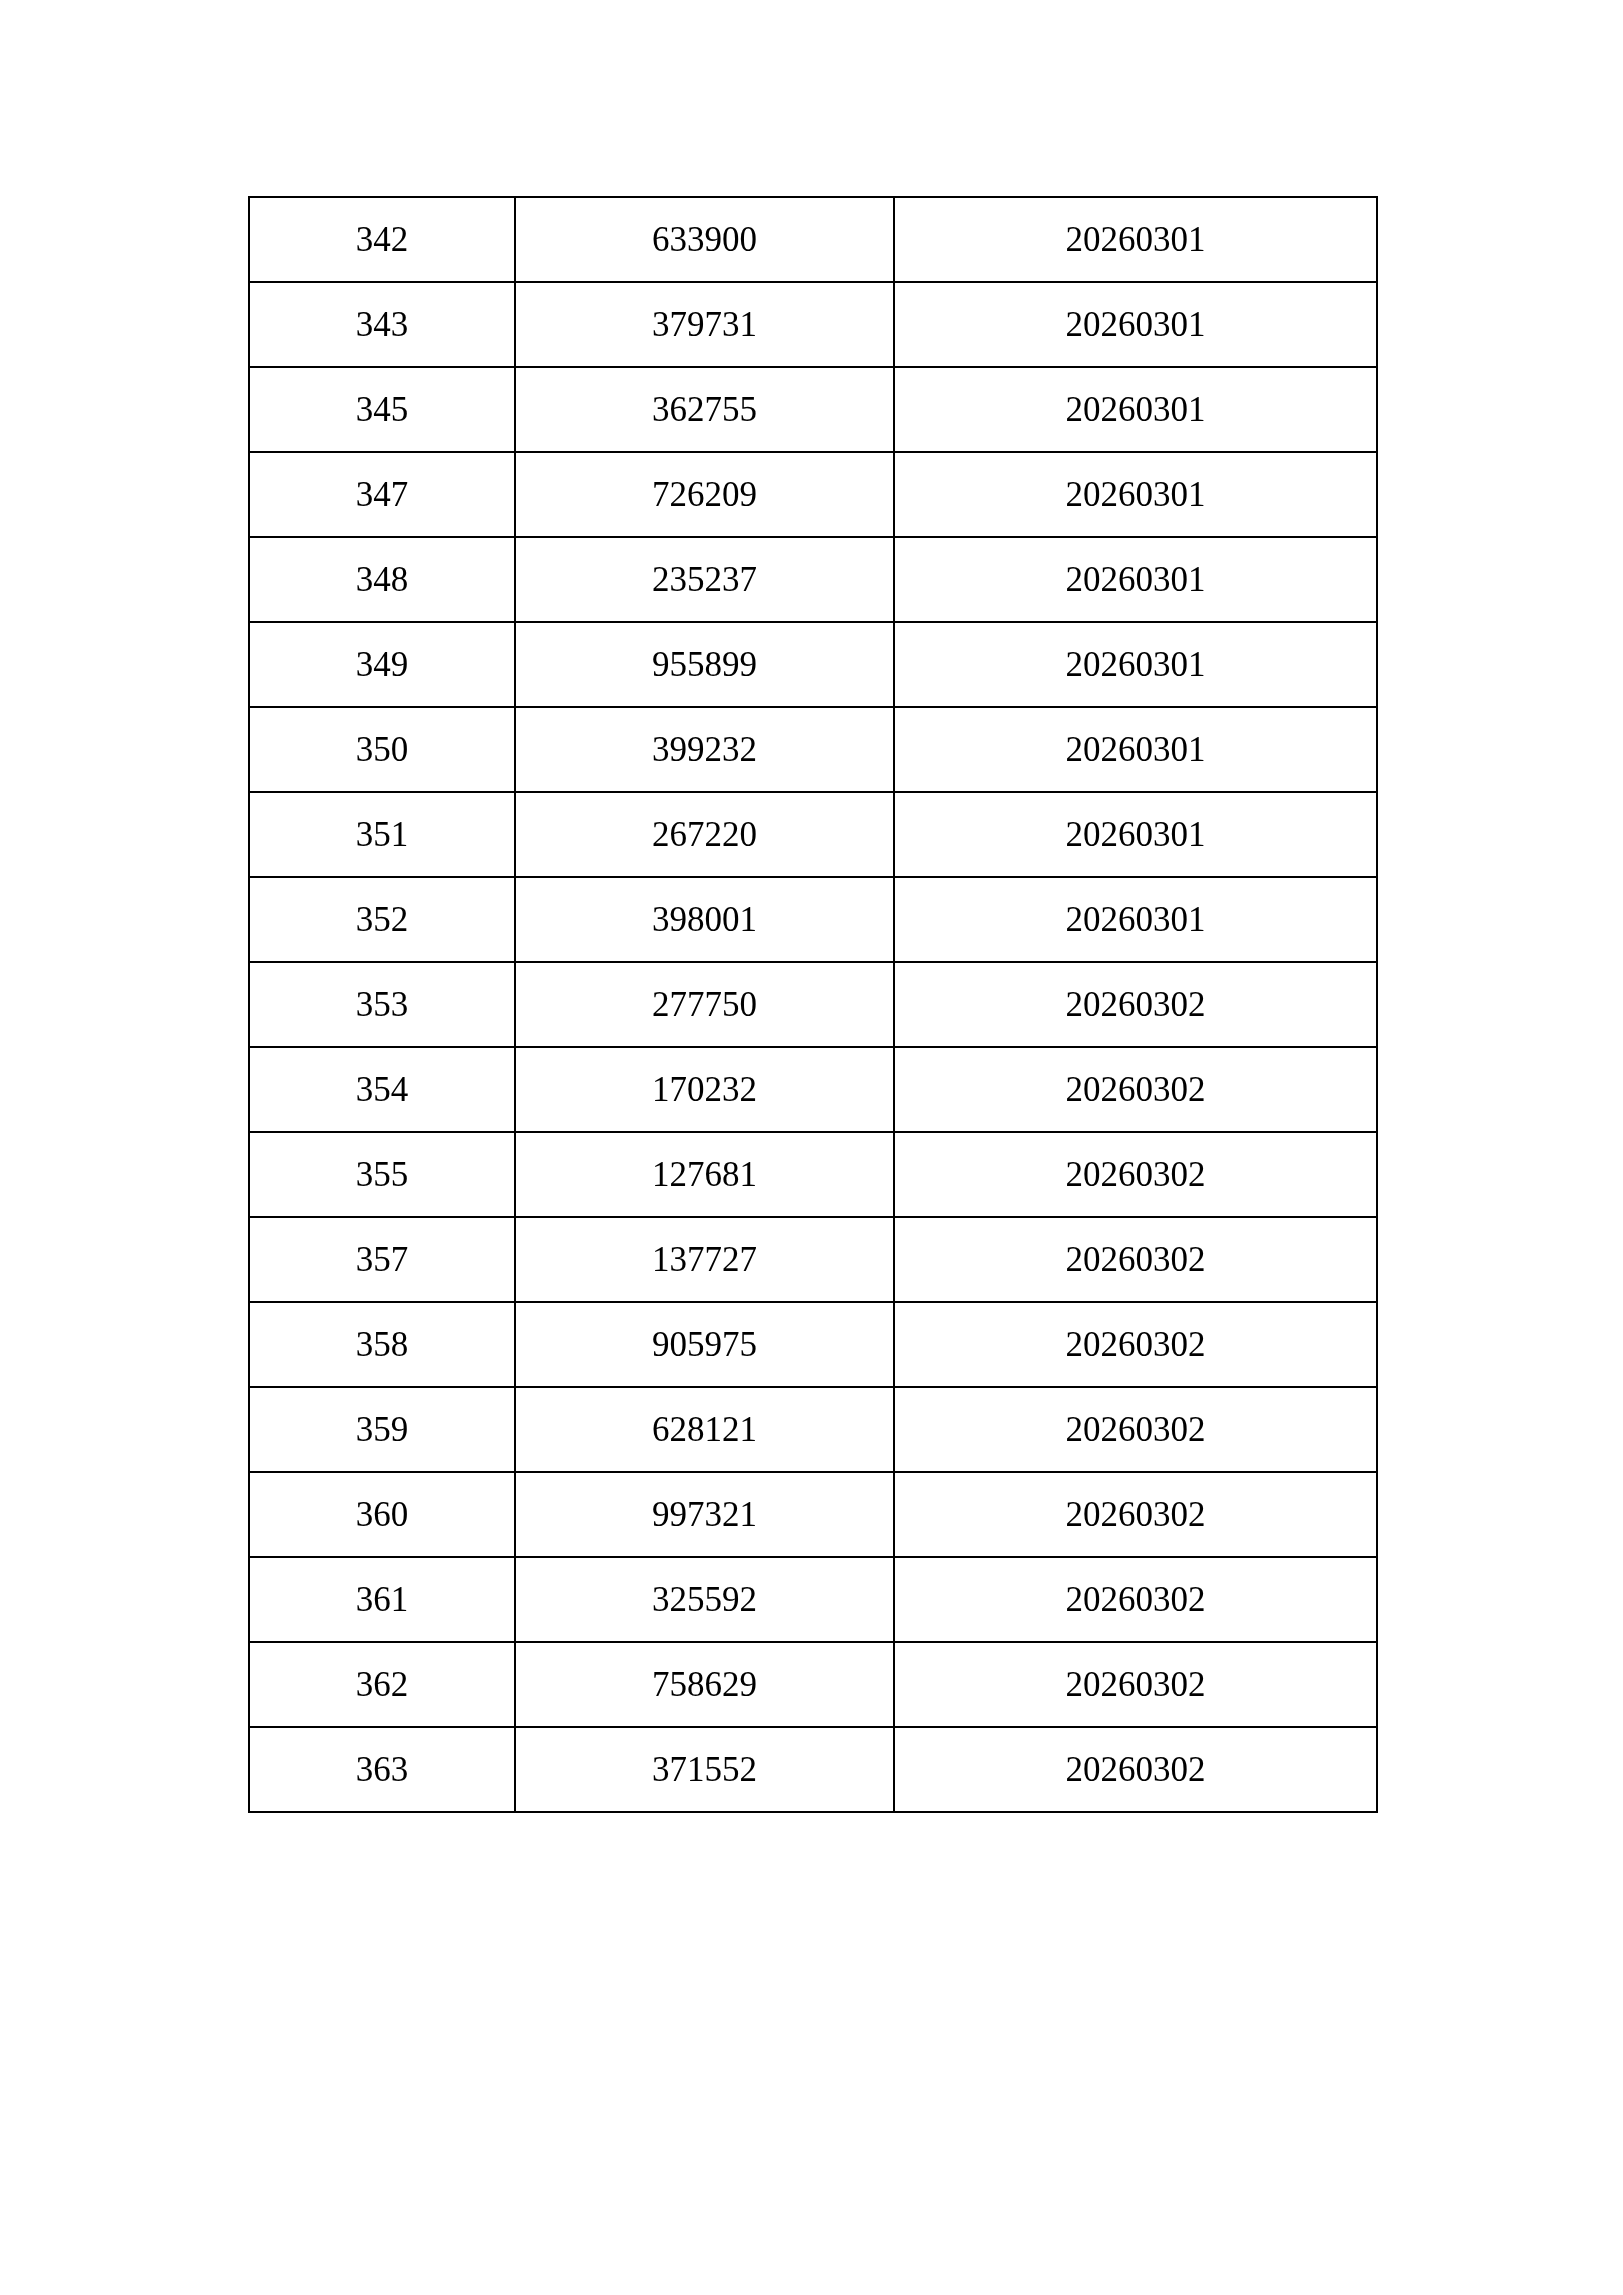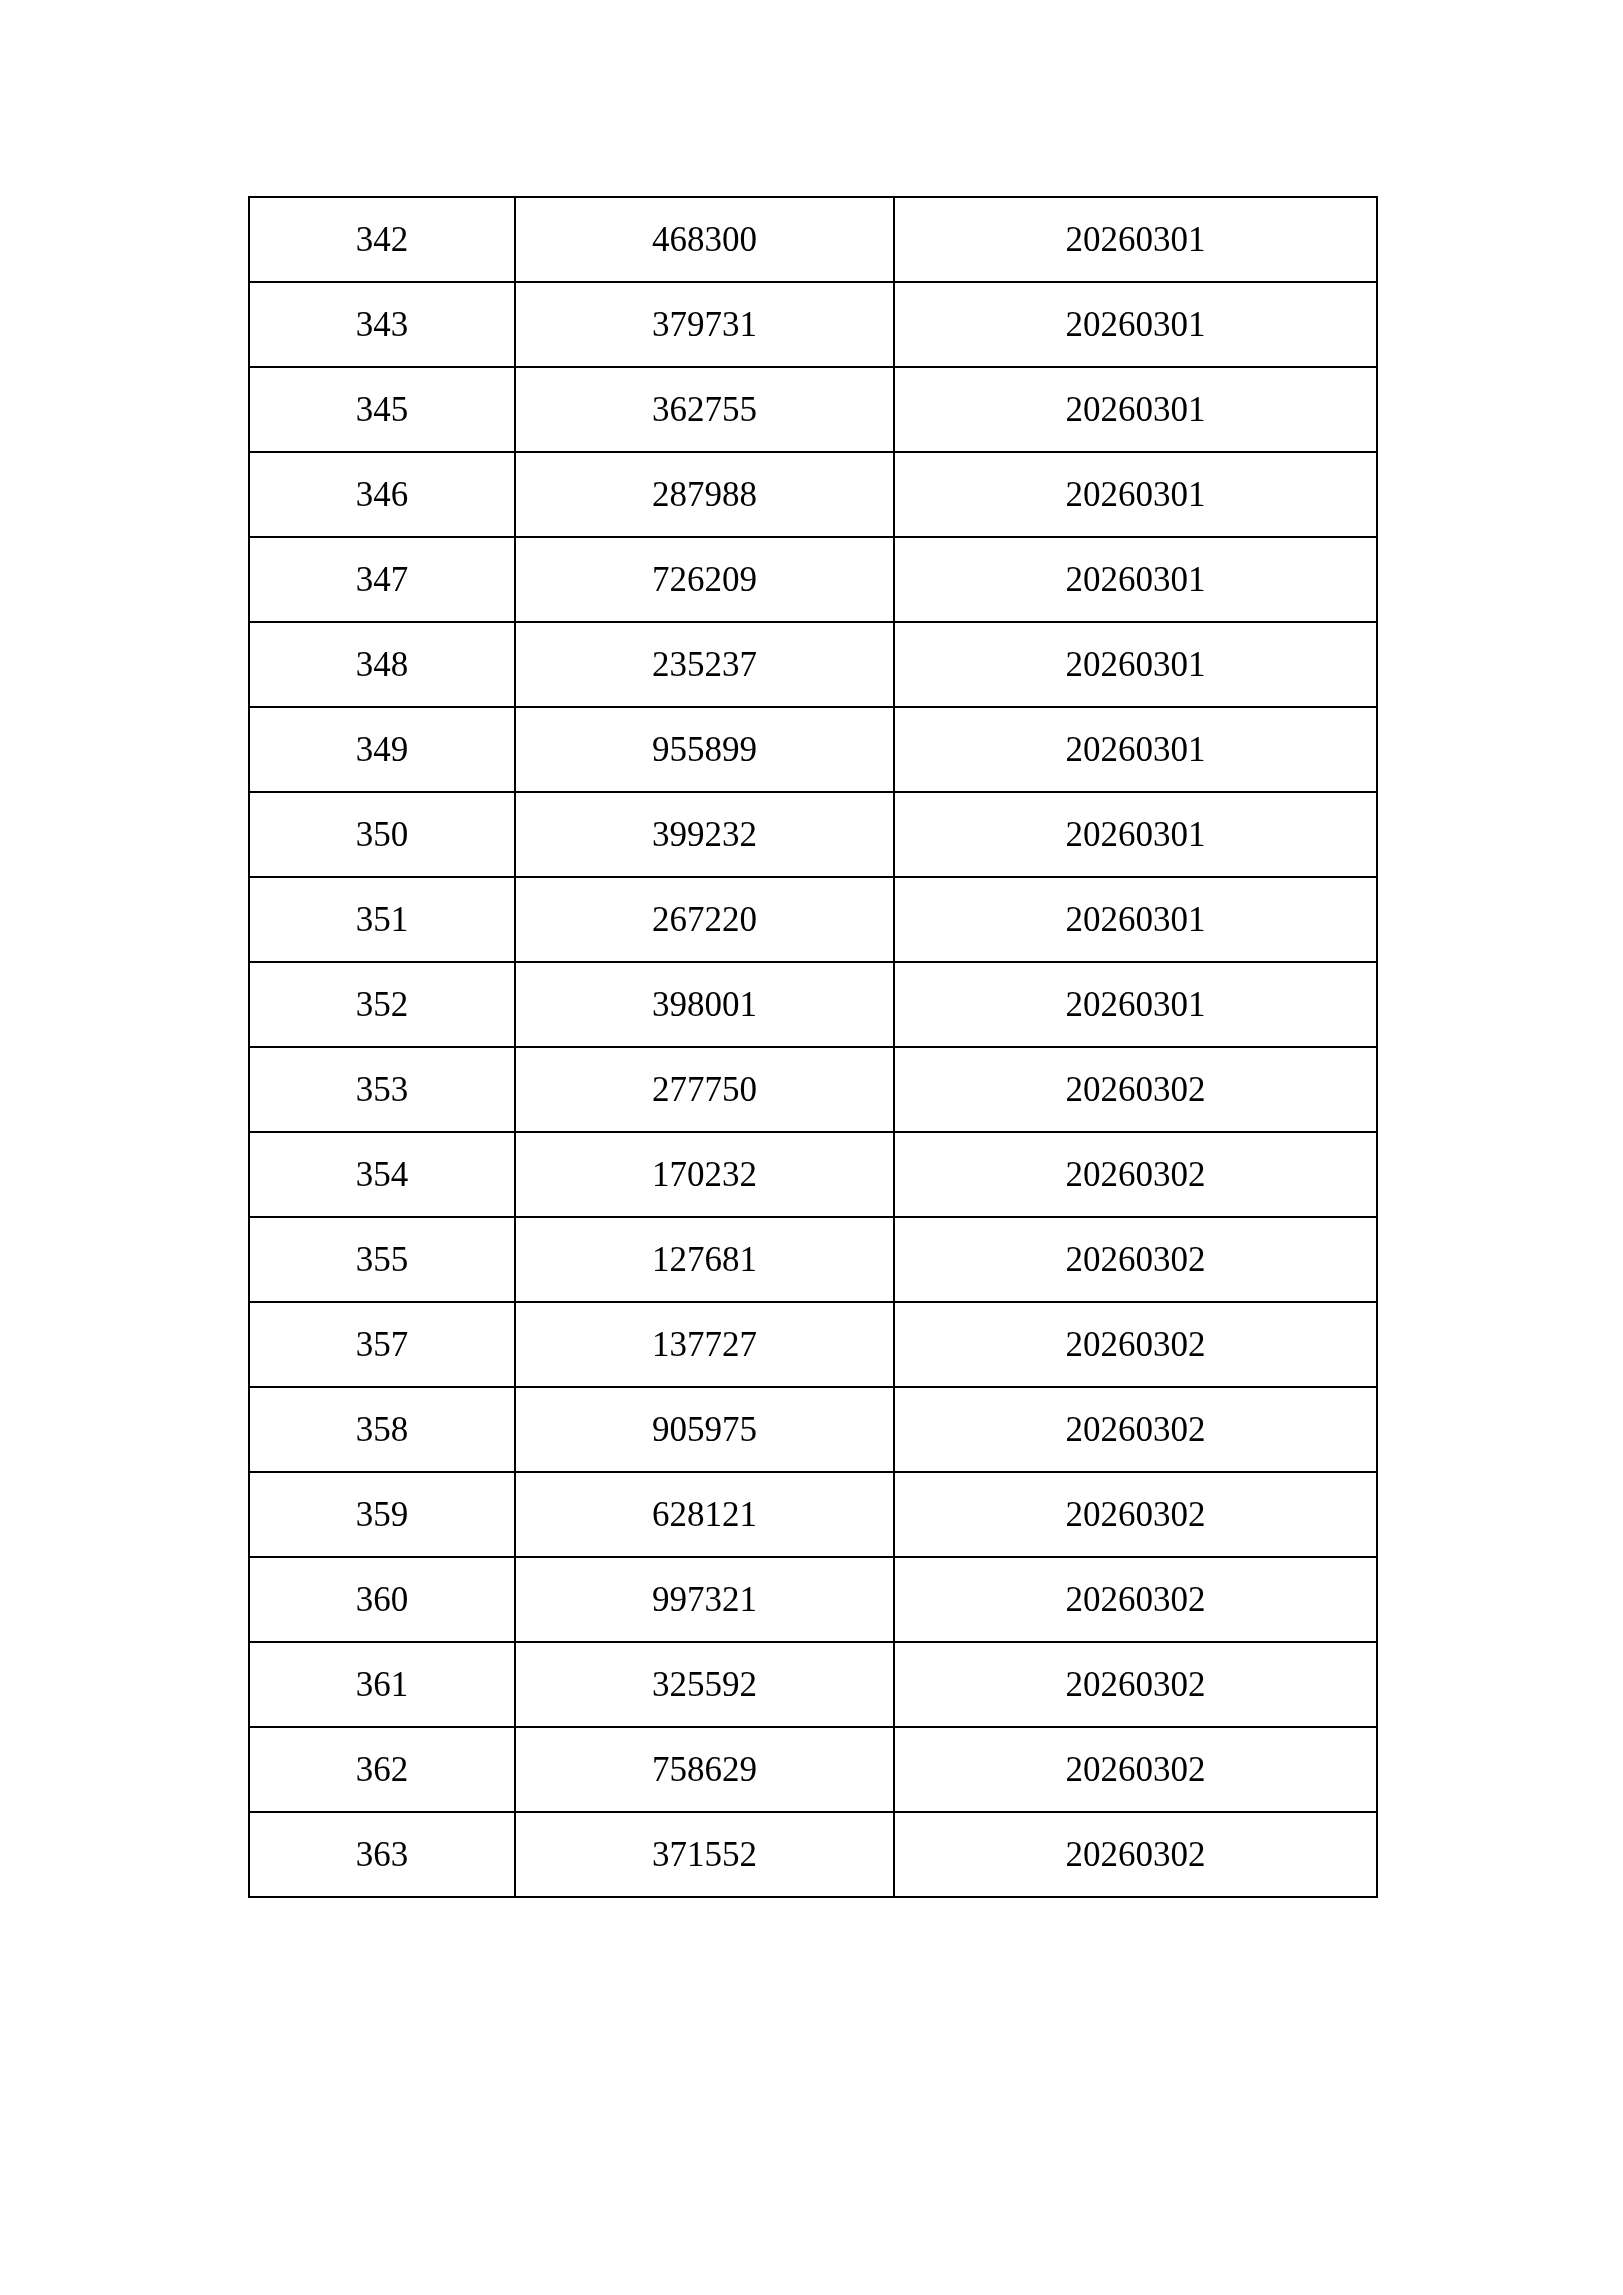--- a/index.html
+++ b/index.html
@@ -50,7 +50,7 @@
 
   <tr>
       <td>342</td>
-      <td>468300</td>
+      <td>633900</td>
       <td>20260301</td>
     </tr>
       <tr>

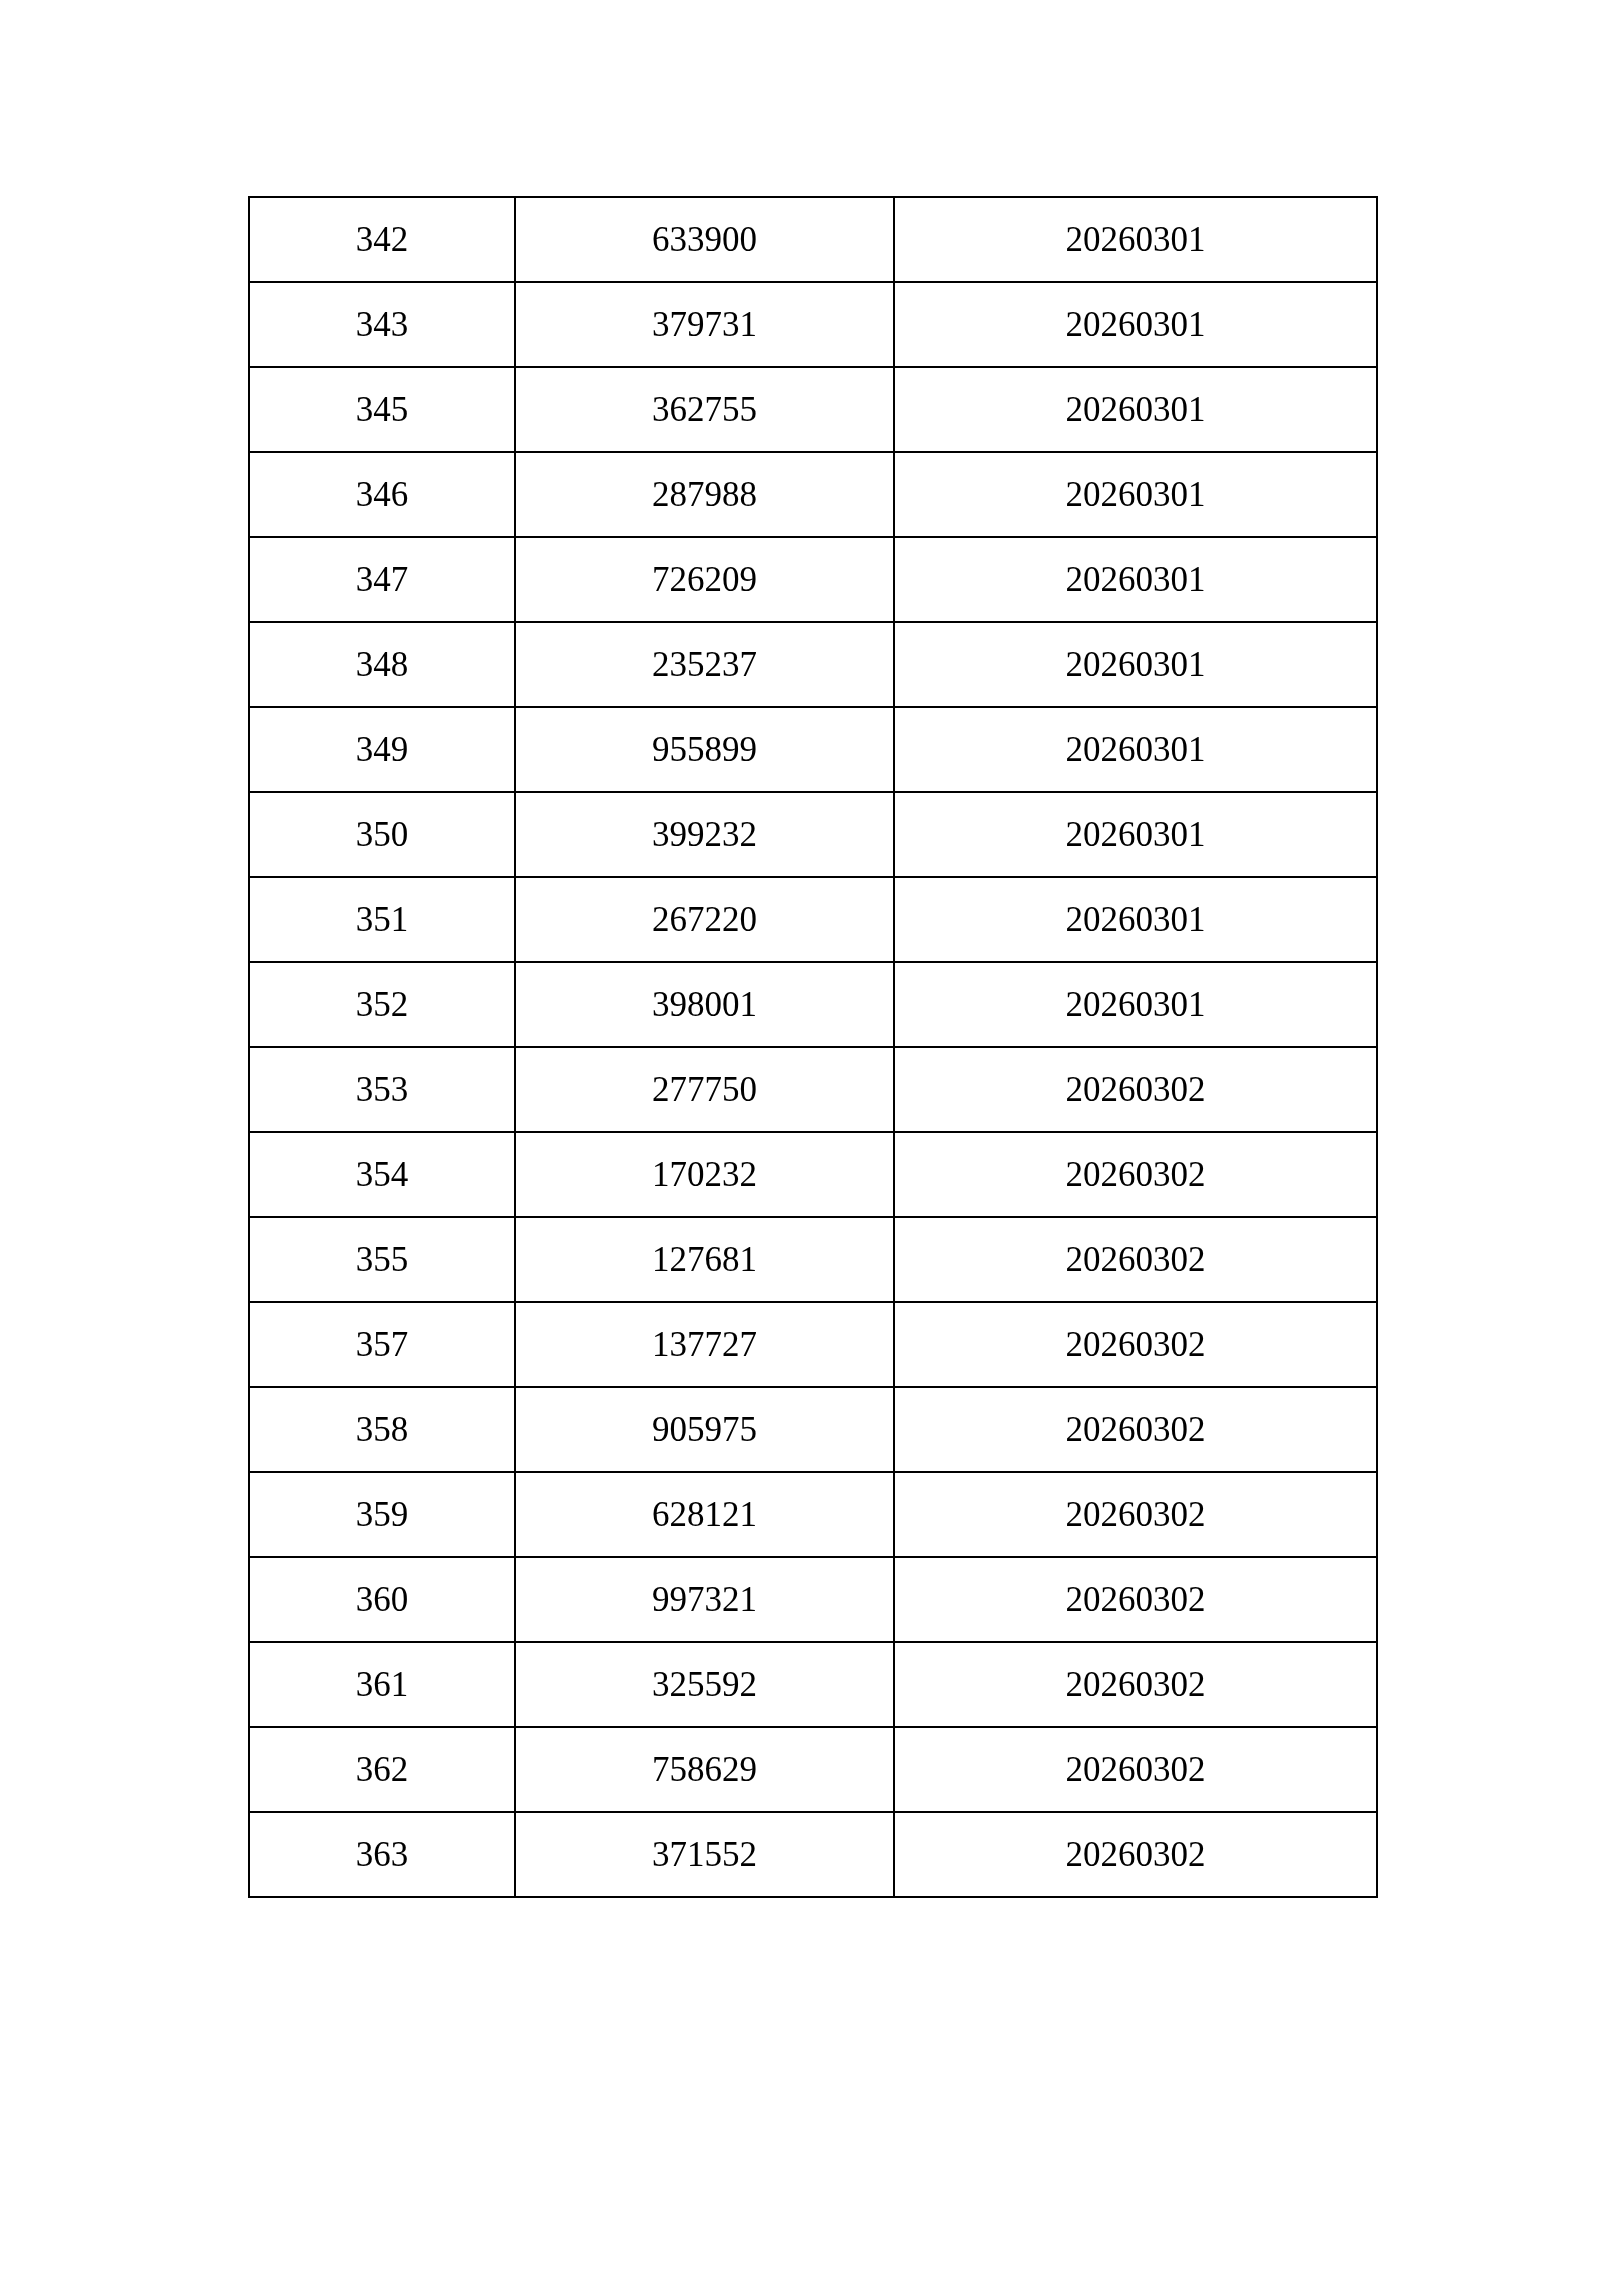--- a/index.html
+++ b/index.html
@@ -61,11 +61,6 @@
       <tr>
       <td>345</td>
       <td>362755</td>
-      <td>20260301</td>
-    </tr>
-      <tr>
-      <td>346</td>
-      <td>287988</td>
       <td>20260301</td>
     </tr>
       <tr>

